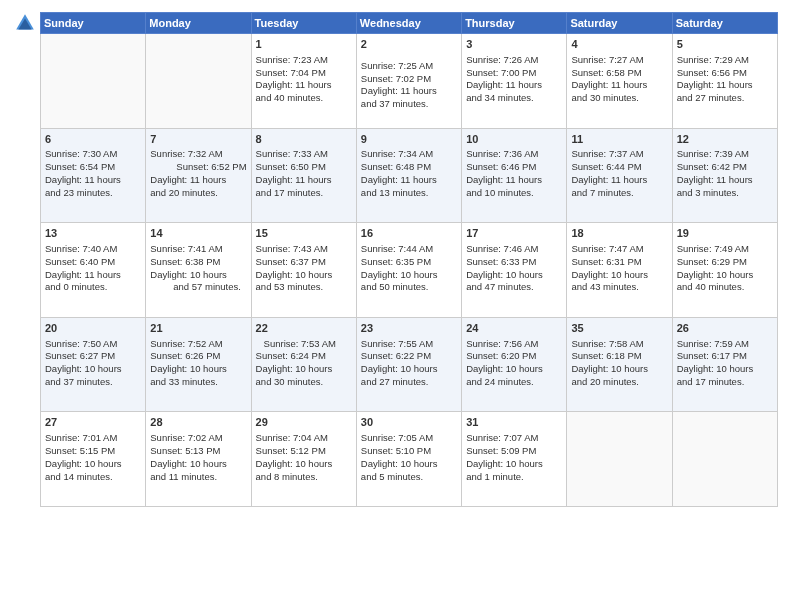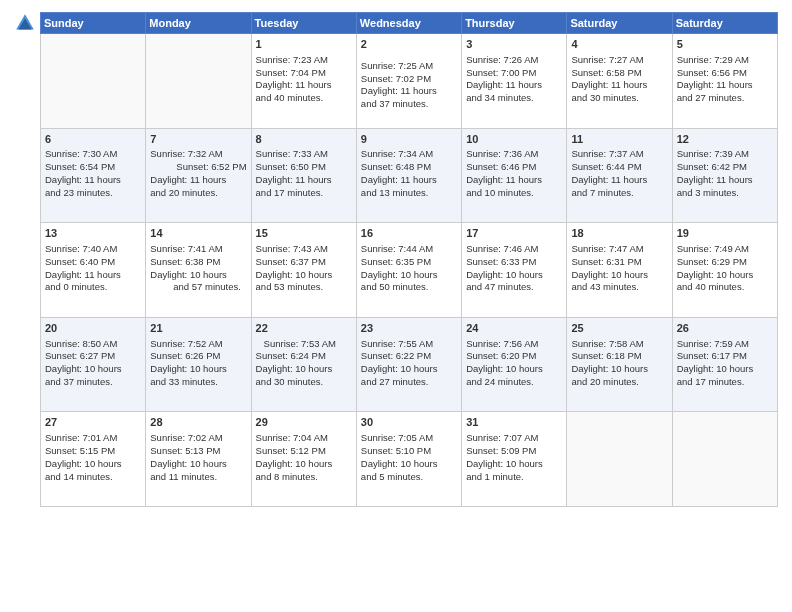--- a/index.html
+++ b/index.html
@@ -304,7 +304,7 @@
             <span style="display: block;">and 24 minutes.</span>
           </td>
           <td>
-            <span class="day-num">25</span>
+            <span class="day-num">35</span>
             <span style="display: block;">Sunrise: 7:58 AM</span>
             <span style="display: block;">Sunset: 6:18 PM</span>
             <span style="display: block;">Daylight: 10 hours</span>

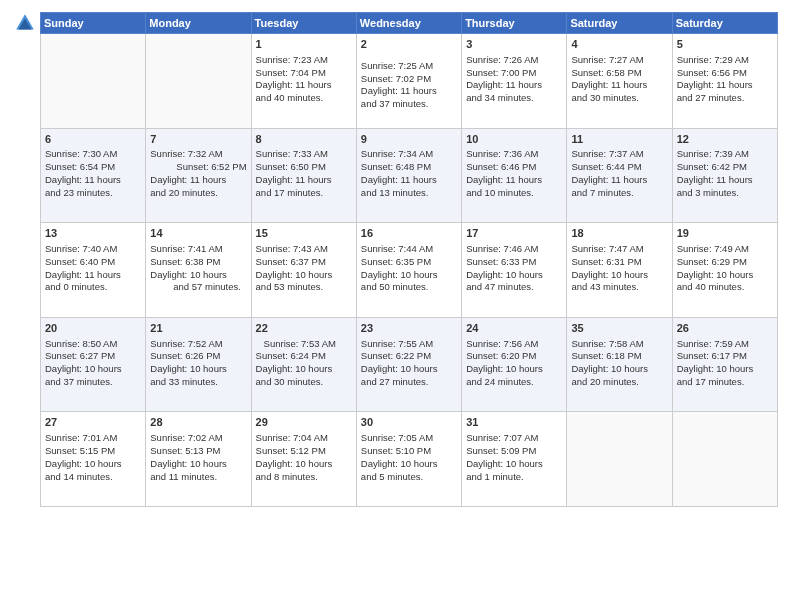--- a/index.html
+++ b/index.html
@@ -270,7 +270,7 @@
         <tr class="row-alt">
           <td>
             <span class="day-num">20</span>
-            <span style="display: block;">Sunrise: 8:50 AM</span>
+            <span style="display: block;">Sunrise: 7:50 AM</span>
             <span style="display: block;">Sunset: 6:27 PM</span>
             <span style="display: block;">Daylight: 10 hours</span>
             <span style="display: block;">and 37 minutes.</span>

